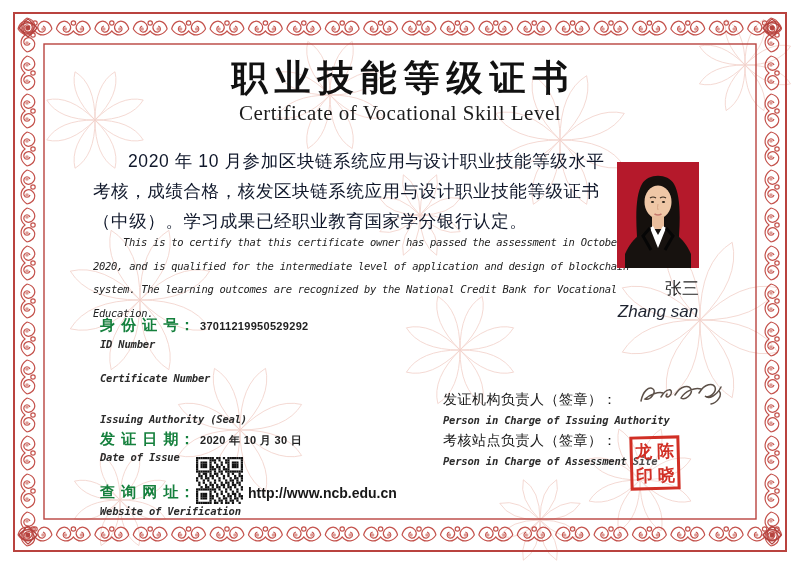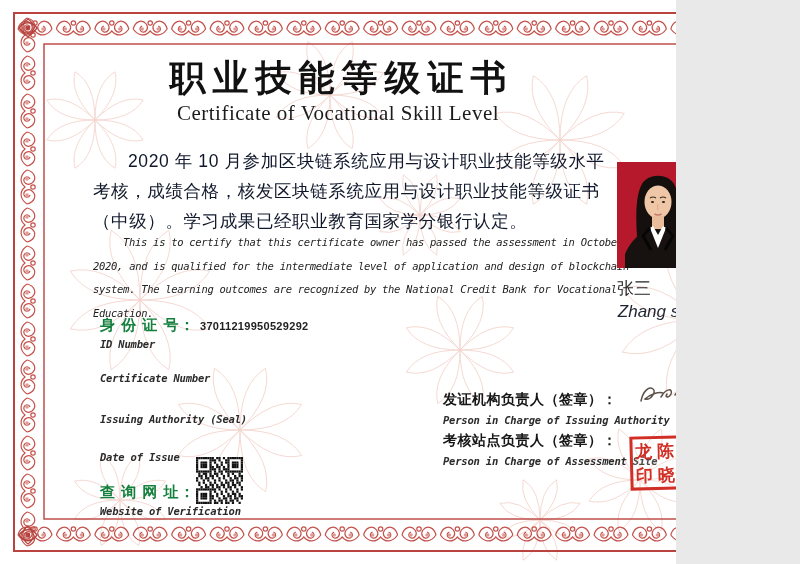--- a/index.html
+++ b/index.html
@@ -3,7 +3,7 @@
 <meta charset="utf-8">
 <style>
   html,body{margin:0;padding:0;background:#e9e9e9;}
-  .cert{position:relative;width:676px;height:564px;background:#ffffff;overflow:hidden;
+  .cert{position:relative;width:800px;height:564px;background:#ffffff;overflow:hidden;
         font-family:"Liberation Sans",sans-serif;color:#1a1a1a;}
   .abs{position:absolute;}
   .frame-svg{position:absolute;left:0;top:0;width:800px;height:564px;}

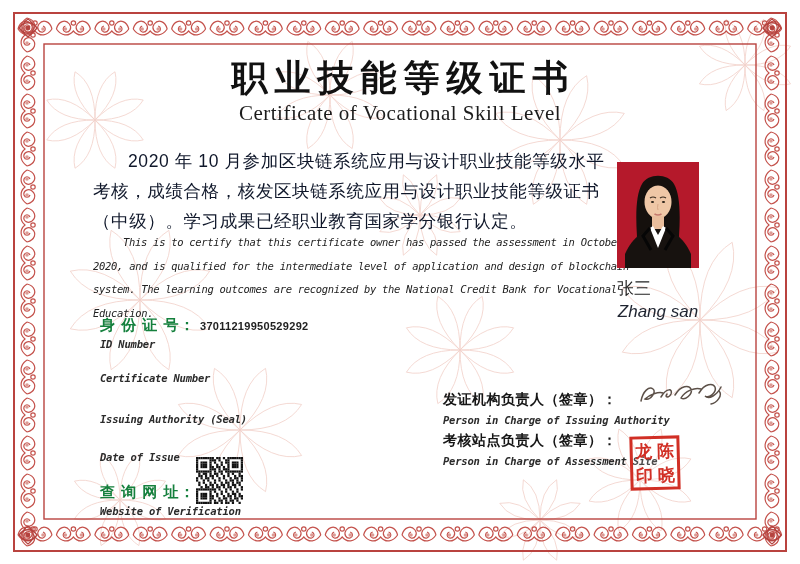--- a/index.html
+++ b/index.html
@@ -23,7 +23,7 @@
          font-family:"DejaVu Sans Mono","Liberation Mono",monospace;color:#2b2b2b;}
   .r-label{font-size:14px;font-weight:700;letter-spacing:.5px;color:#161616;}
   .url-text{font-size:14px;font-weight:700;color:#181818;}
-  .photo-name-zh{left:617px;top:277px;width:82px;text-align:left;font-size:17px;color:#222;}
+  .photo-name-zh{left:617px;top:277px;width:82px;text-align:right;font-size:17px;color:#222;}
   .photo-name-en{left:617px;top:302px;width:82px;text-align:center;font-size:17px;color:#1f2430;font-style:italic;}
   .seal{left:630px;top:436px;width:44px;height:48px;border:3px solid var(--seal-red,#d12f25);
         display:grid;grid-template-columns:1fr 1fr;grid-template-rows:1fr 1fr;

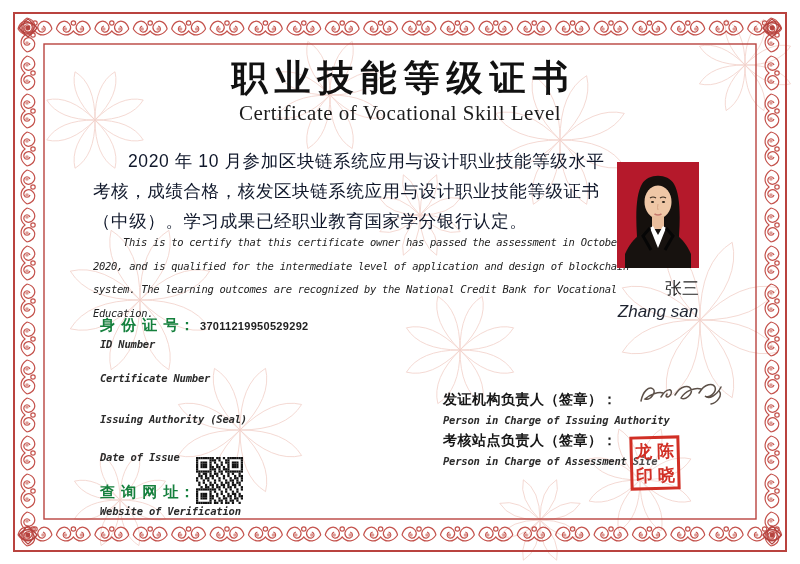--- a/index.html
+++ b/index.html
@@ -21,7 +21,7 @@
   .f-value{font-size:11px;font-weight:600;color:#222;letter-spacing:.3px;}
   .f-sub{font-size:10.5px;font-style:italic;font-weight:700;letter-spacing:-.2px;
          font-family:"DejaVu Sans Mono","Liberation Mono",monospace;color:#2b2b2b;}
-  .r-label{font-size:14px;font-weight:700;letter-spacing:.5px;color:#161616;}
+  .r-label{font-size:14px;font-weight:400;letter-spacing:.5px;color:#161616;}
   .url-text{font-size:14px;font-weight:700;color:#181818;}
   .photo-name-zh{left:617px;top:277px;width:82px;text-align:right;font-size:17px;color:#222;}
   .photo-name-en{left:617px;top:302px;width:82px;text-align:center;font-size:17px;color:#1f2430;font-style:italic;}

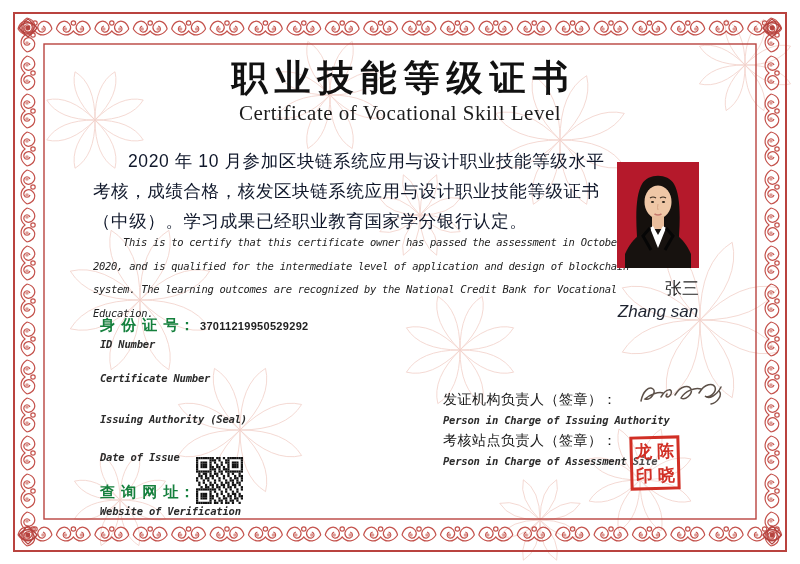--- a/index.html
+++ b/index.html
@@ -780,6 +780,10 @@
 
   <div class="abs f-sub" style="left:100px;top:413px">Issuing Authority (Seal)</div>
 
+  <div class="abs fieldrow" style="left:100px;top:430px">
+    <span class="f-label">发 证 日 期：</span>
+    <span class="f-value">2020 年 10 月 30 日</span>
+  </div>
   <div class="abs f-sub" style="left:100px;top:451px">Date of Issue</div>
 
   <div class="abs f-label" style="left:100px;top:483px">查 询 网 址：</div>

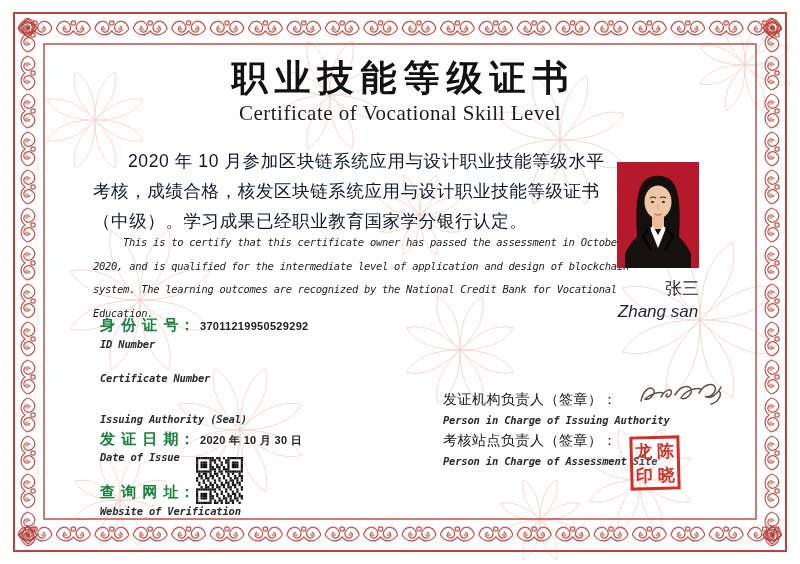--- a/index.html
+++ b/index.html
@@ -1039,6 +1039,7 @@
         <rect x="41.800000000000004" y="44" width="2.2" height="2.2"></rect>
       </g>
   </svg>
+  <div class="abs url-text" style="left:248px;top:485px">http://www.ncb.edu.cn</div>
   <div class="abs f-sub" style="left:100px;top:505px">Website of Verification</div>
 
   <div class="abs r-label" style="left:443px;top:391px">发证机构负责人（签章）：</div>

